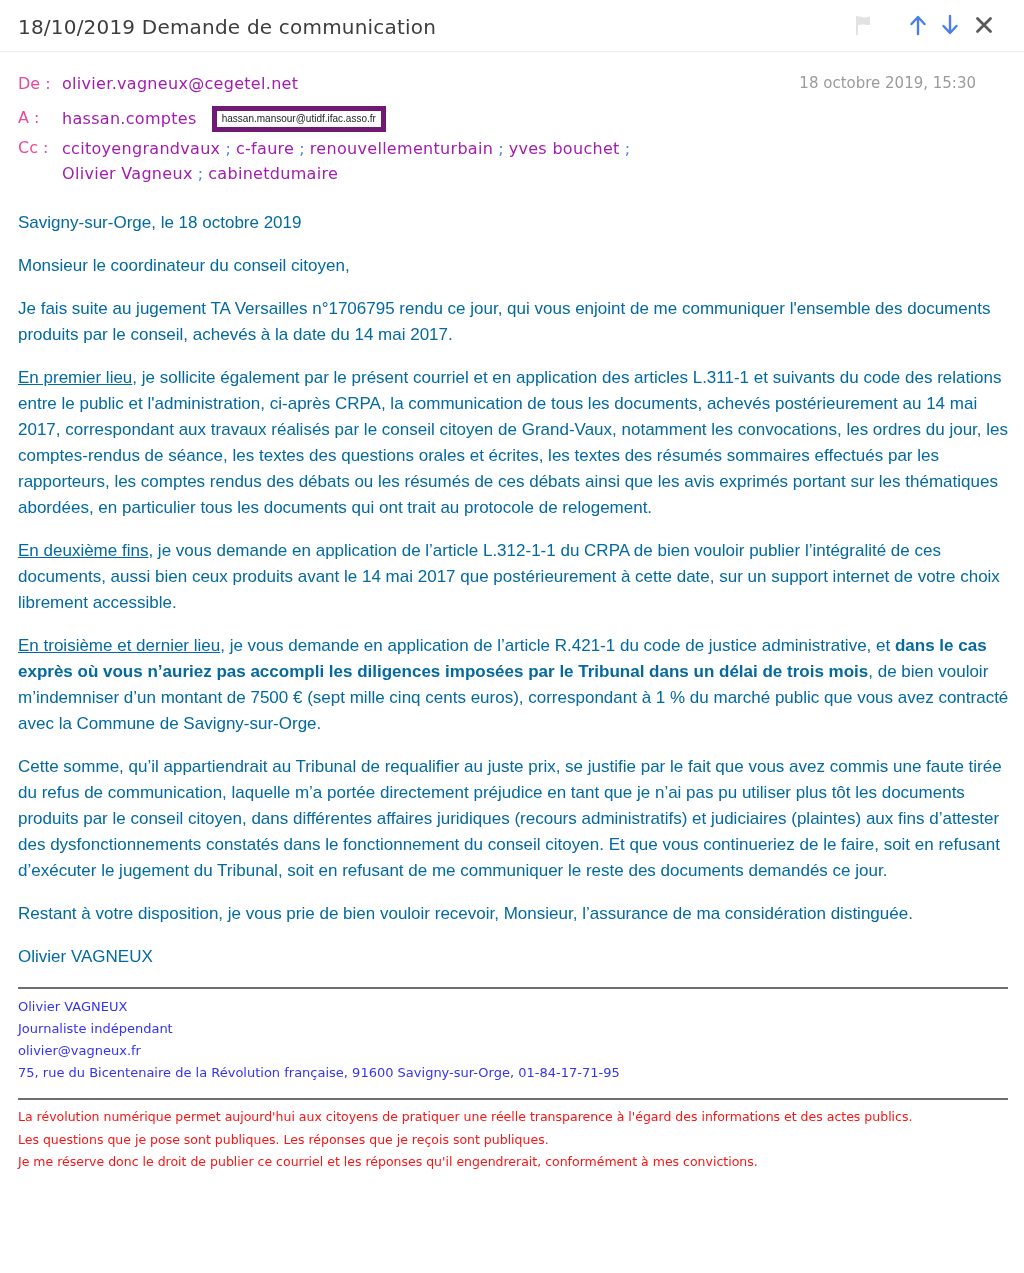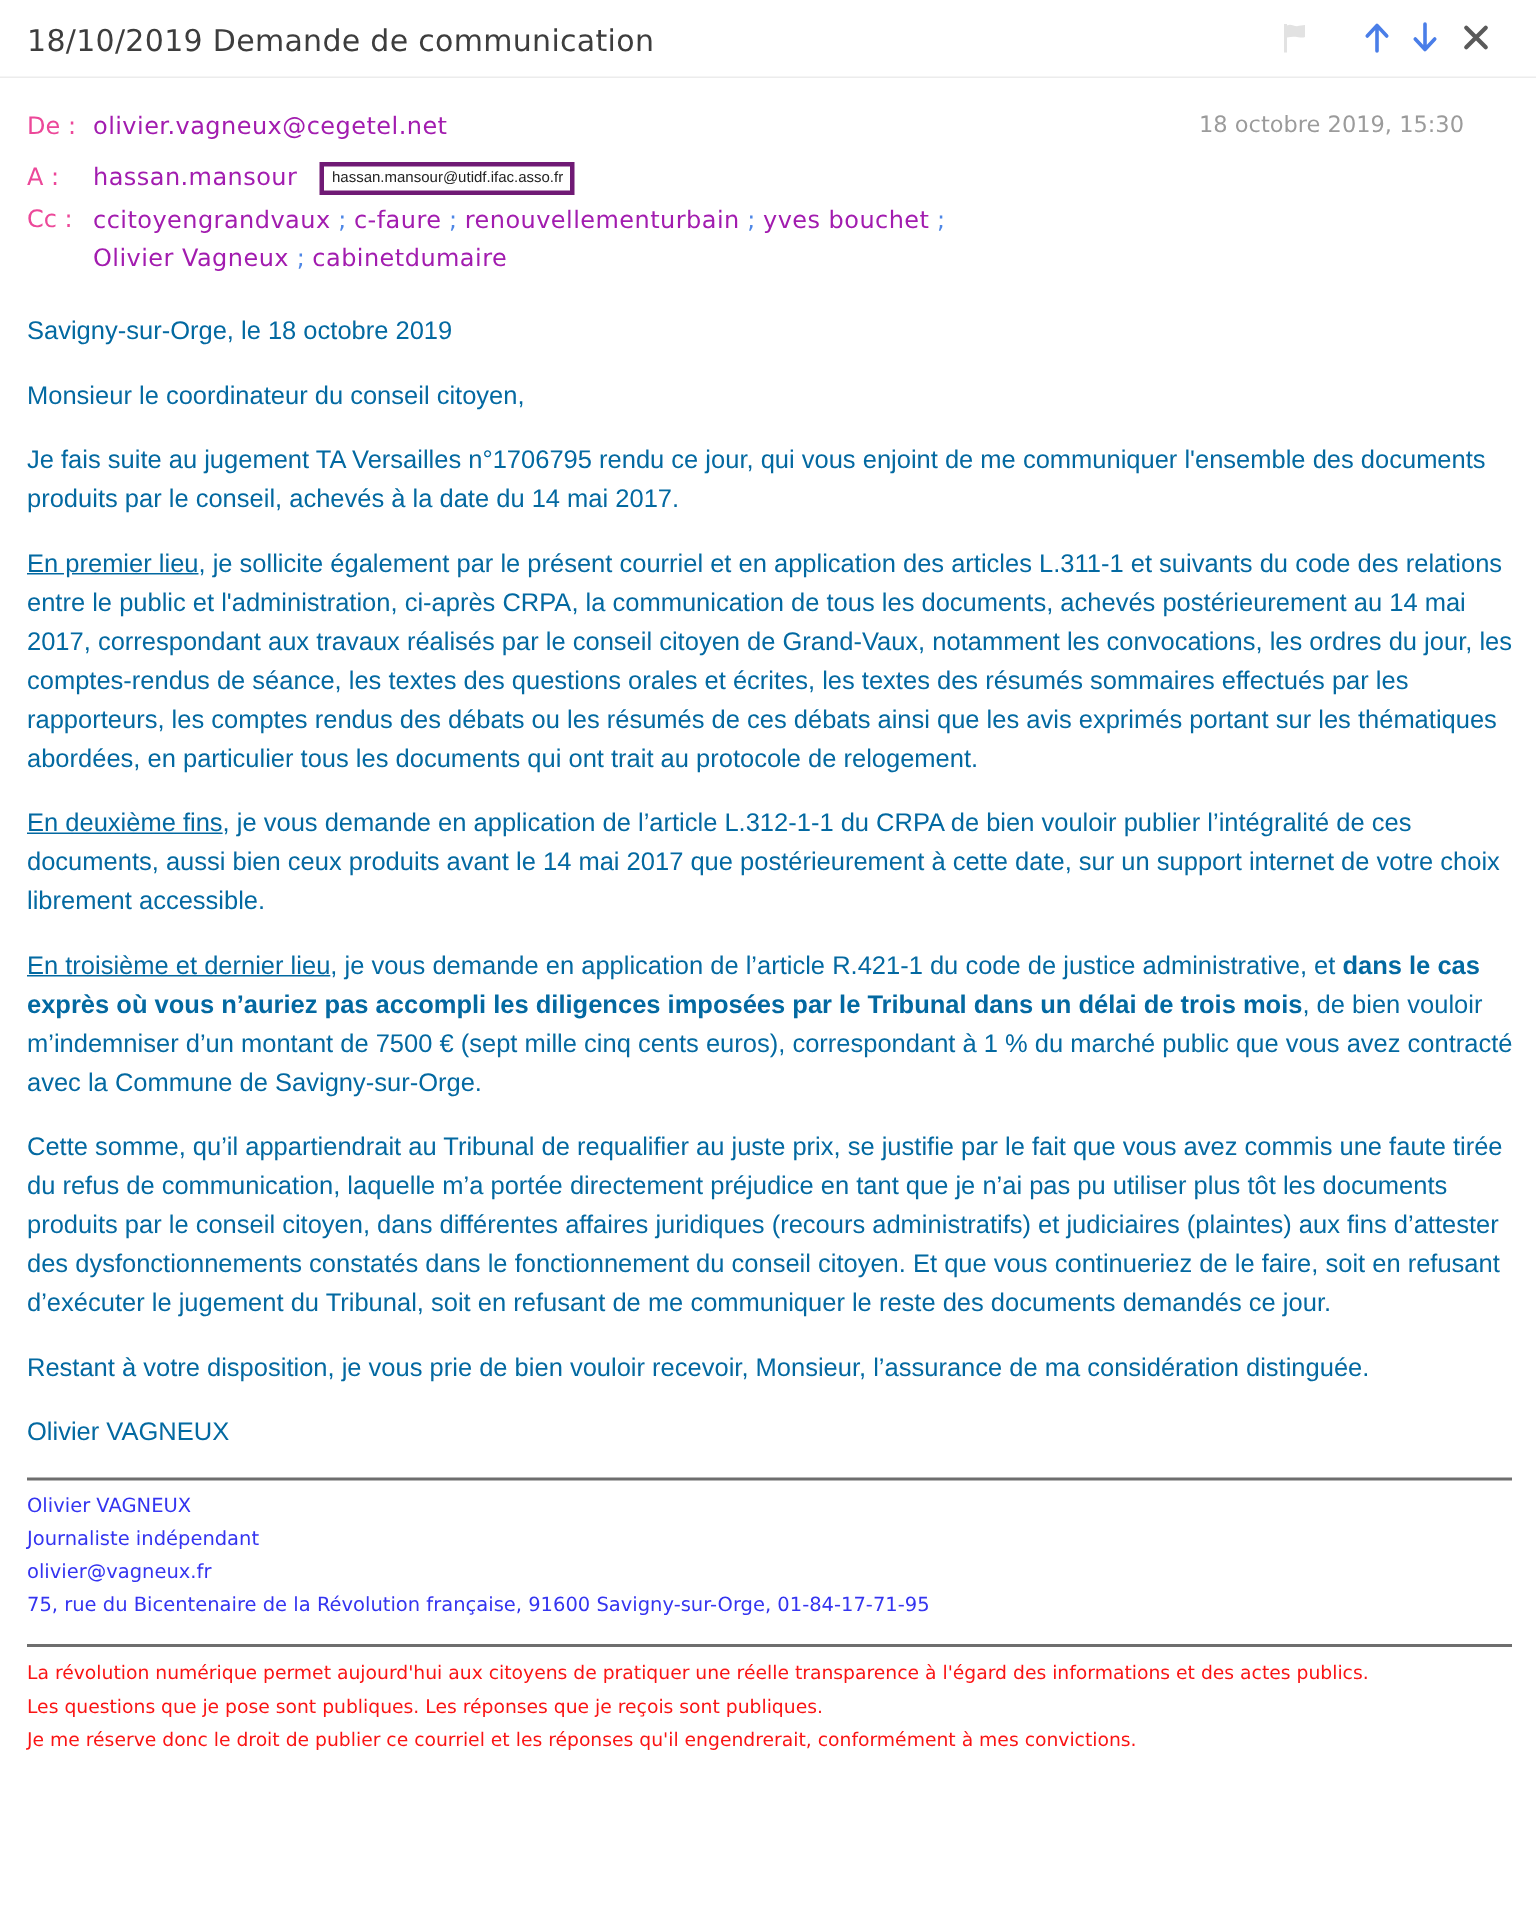--- a/index.html
+++ b/index.html
@@ -175,7 +175,7 @@
   <div class="meta-row row-to">
     <span class="meta-label">A :</span>
     <span>
-      <a class="mlink" href="#">hassan.mansour</a>
+      <a class="mlink" href="#">hassan.comptes</a>
       <span class="chip">hassan.mansour@utidf.ifac.asso.fr</span>
     </span>
   </div>

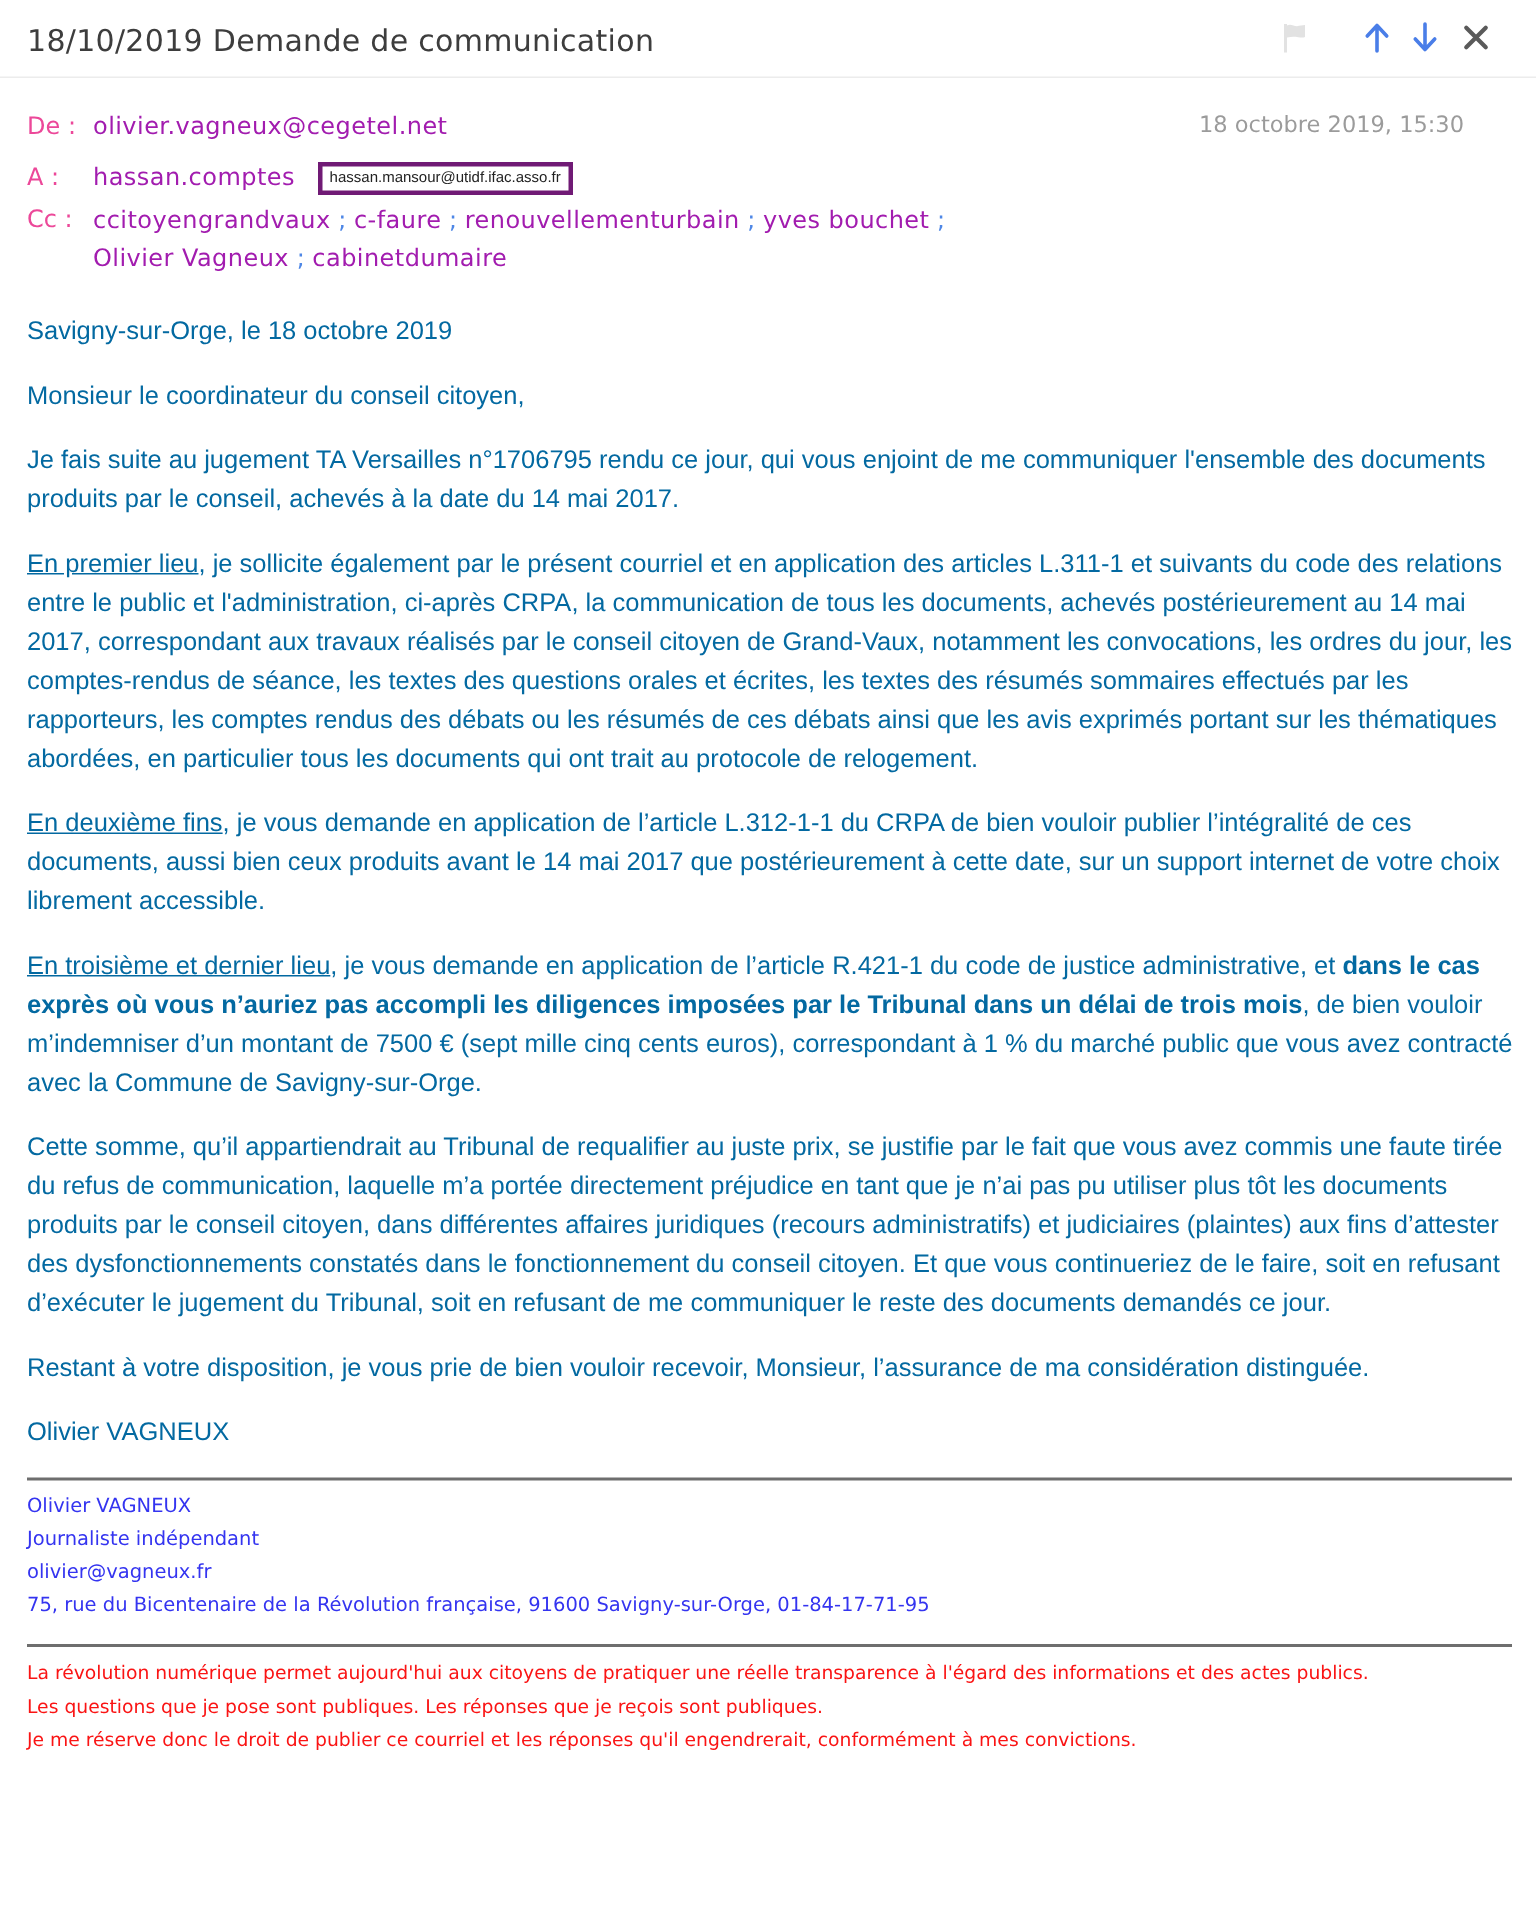--- a/index.html
+++ b/index.html
@@ -74,7 +74,7 @@
   }
   .chip {
     display: inline-block;
-    border: 3px solid #701a75;
+    border: 5px solid #701a75;
     background: #ffffff;
     font-family: "Liberation Sans", sans-serif;
     font-size: 10px;

